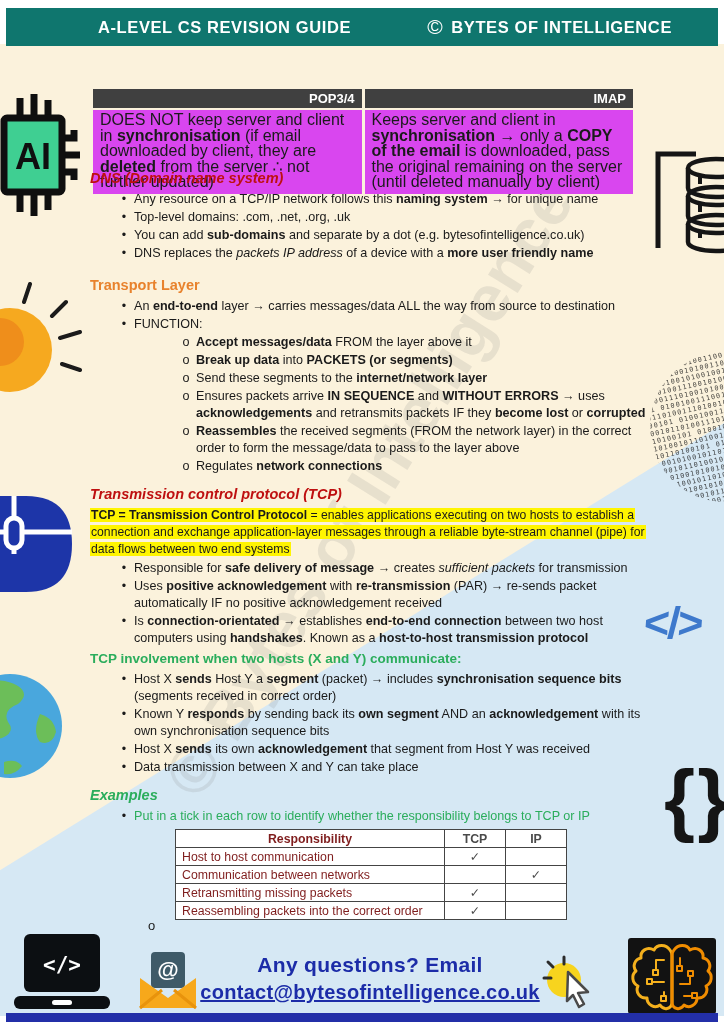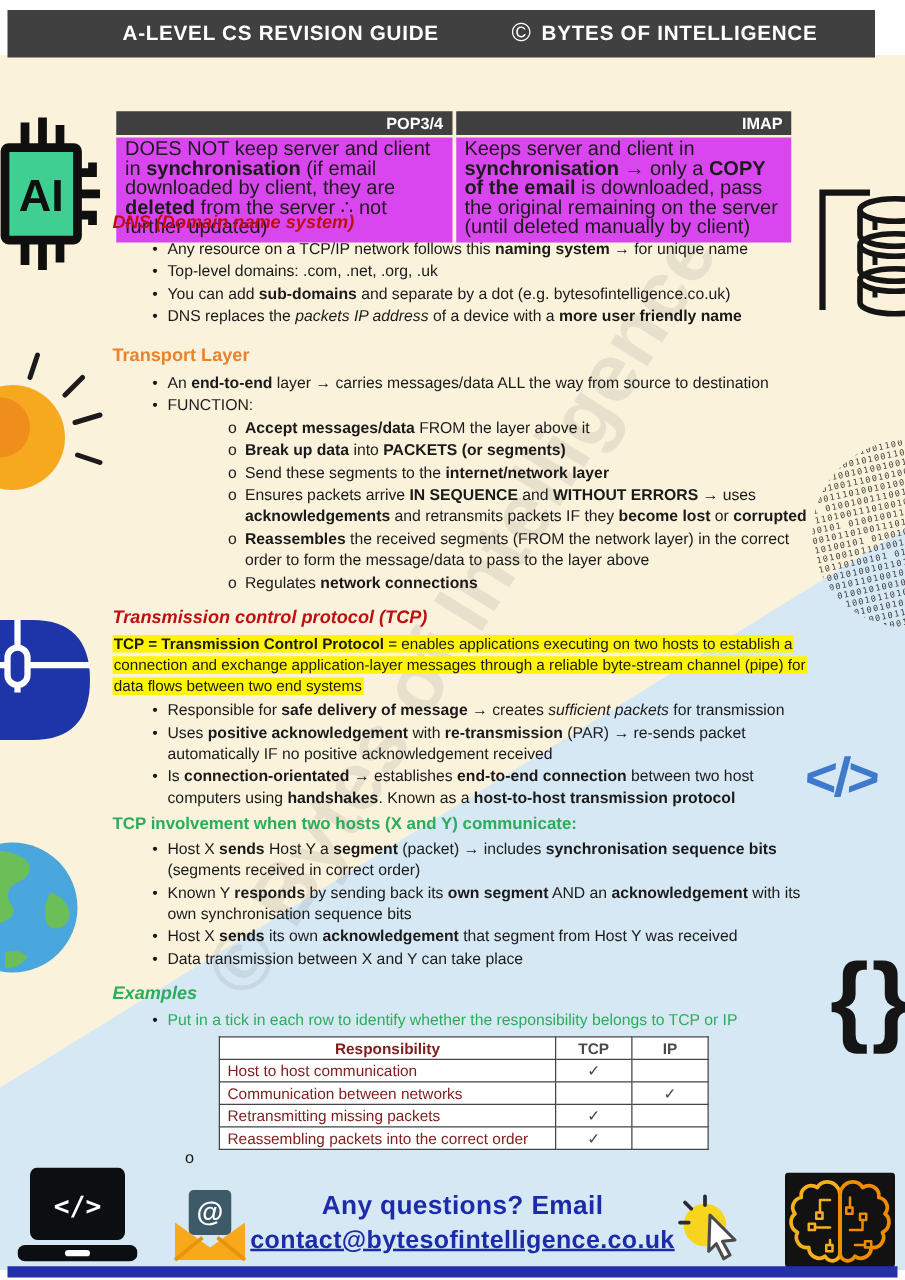--- a/index.html
+++ b/index.html
@@ -13,7 +13,7 @@
              font-size:66px;font-weight:bold;color:rgba(130,130,130,0.16);
              text-align:center;white-space:nowrap;pointer-events:none;}
   
-  .topbar{position:absolute;left:6px;right:24px;top:8px;height:38px;background:#404040;
+  .topbar{position:absolute;left:6px;right:6px;top:8px;height:38px;background:#0f766e;
           display:flex;align-items:center;color:#fff;}
   .topbar-title{margin-left:92px;font-size:16.5px;font-weight:bold;letter-spacing:.6px;}
   .topbar-brand{margin-left:auto;margin-right:46px;display:flex;align-items:center;gap:8px;

